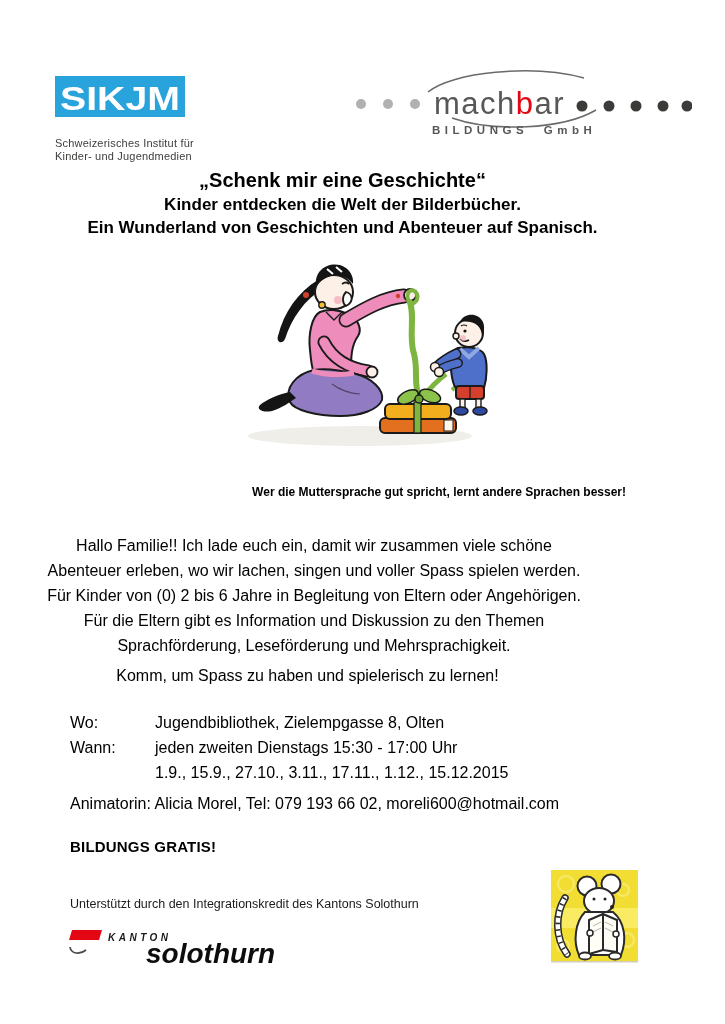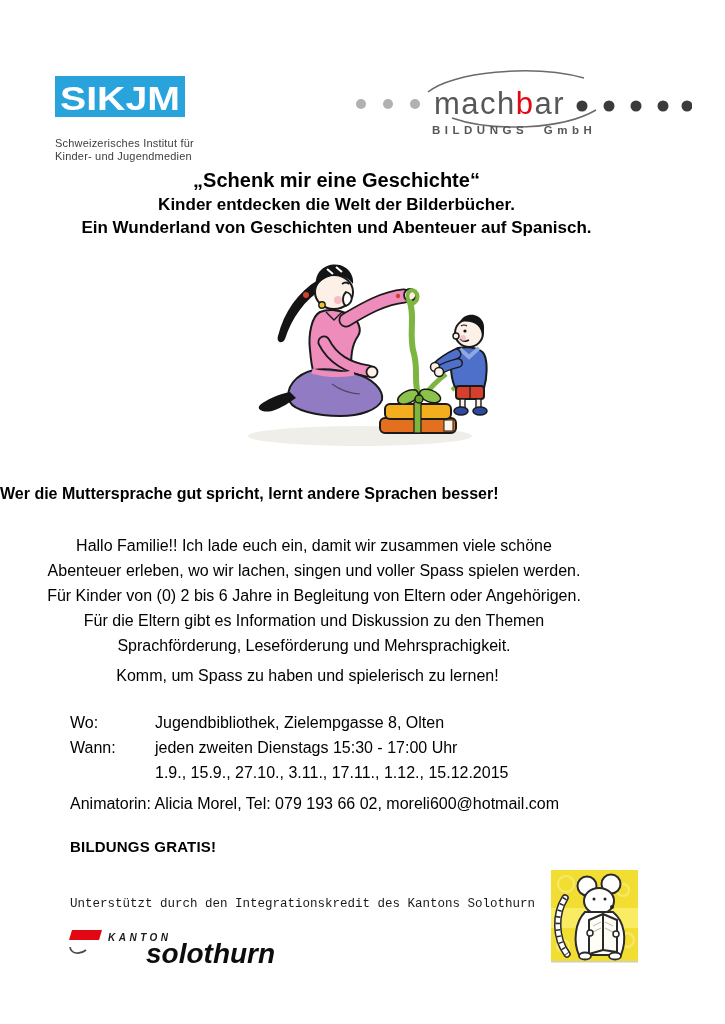--- a/index.html
+++ b/index.html
@@ -23,7 +23,7 @@
   .machbar { left:352px; top:66px; }
 
   
-  .title-block { left:10px; width:653px; top:167px; text-align:center; }
+  .title-block { left:16px; width:653px; top:167px; text-align:center; }
   .title-line1 { font-size:20px; font-weight:bold; line-height:26px; }
   .title-line2, .title-line3 { font-size:17px; font-weight:bold; line-height:23px; }
 

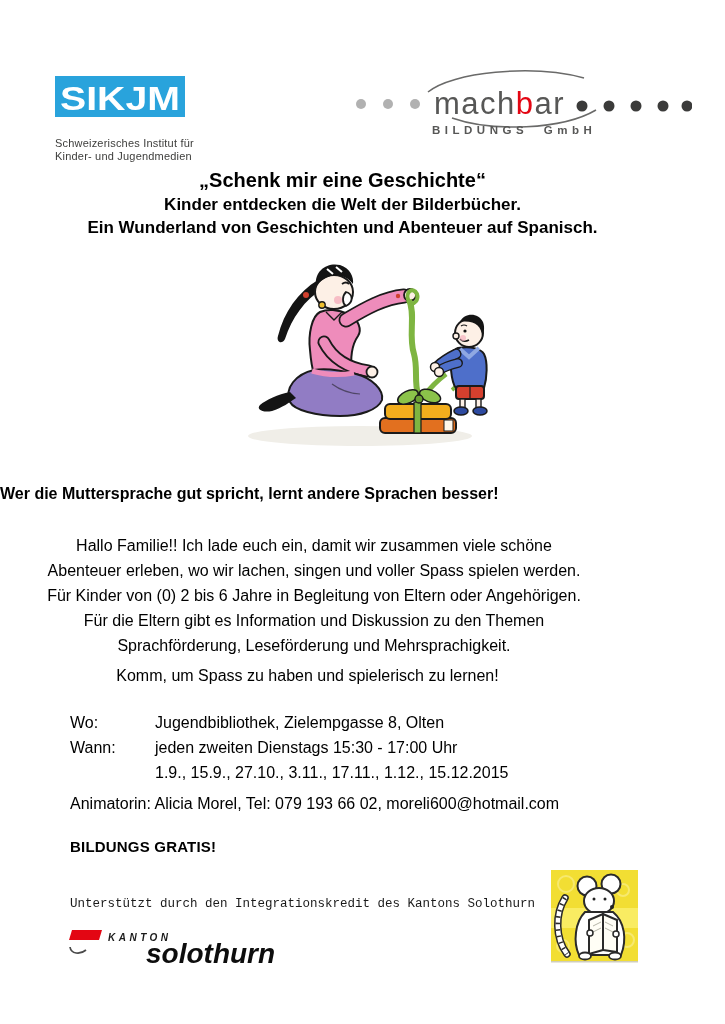--- a/index.html
+++ b/index.html
@@ -31,7 +31,7 @@
   .illu { left:232px; top:250px; }
 
   
-  .headline { left:0; width:626px; top:485px; text-align:left; font-size:16px; font-weight:bold; }
+  .headline { left:0; width:626px; top:485px; text-align:right; font-size:12px; font-weight:bold; }
   .paragraph { left:0; width:628px; top:533px; text-align:center; font-size:16px; line-height:25px; }
   .paragraph div { white-space:nowrap; }
   .invite { left:0; width:615px; top:667px; text-align:center; font-size:16px; }

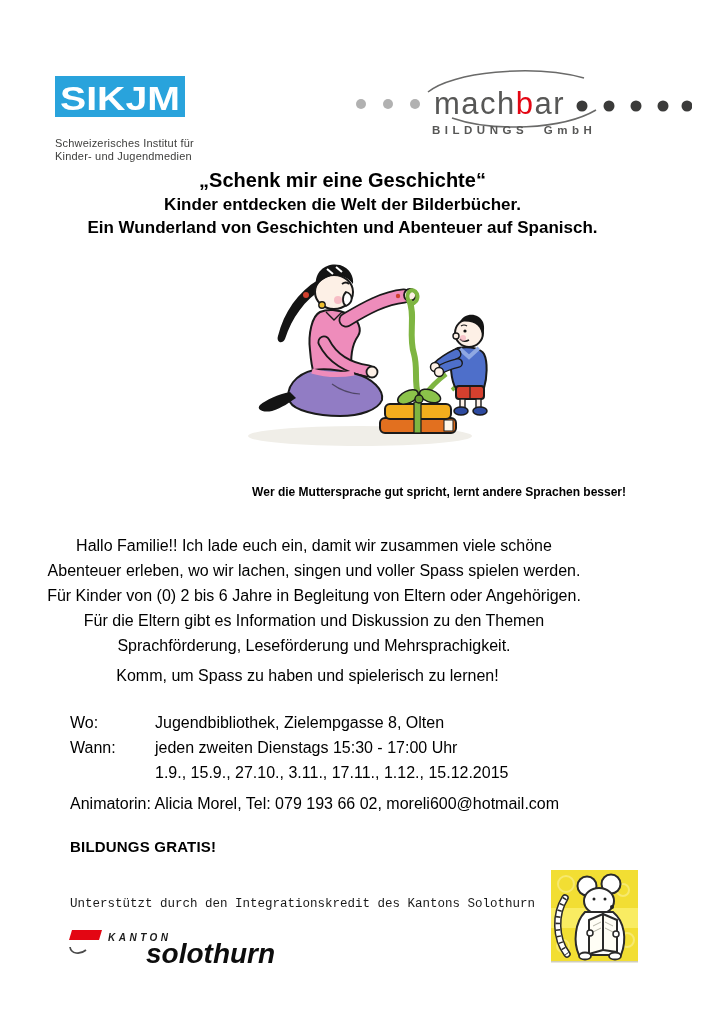--- a/index.html
+++ b/index.html
@@ -44,7 +44,7 @@
   .contact { left:70px; top:795px; font-size:16px; white-space:nowrap; }
   .free { left:70px; top:838px; font-size:15px; font-weight:bold; letter-spacing:0.2px; }
 
-  .support { left:70px; top:897px; font-size:12.5px; color:#1a1a1a;font-family:Liberation Mono, monospace; }
+  .support { left:70px; top:897px; font-size:12.5px; color:#1a1a1a; }
 
   .kanton { left:68px; top:927px; }
 

